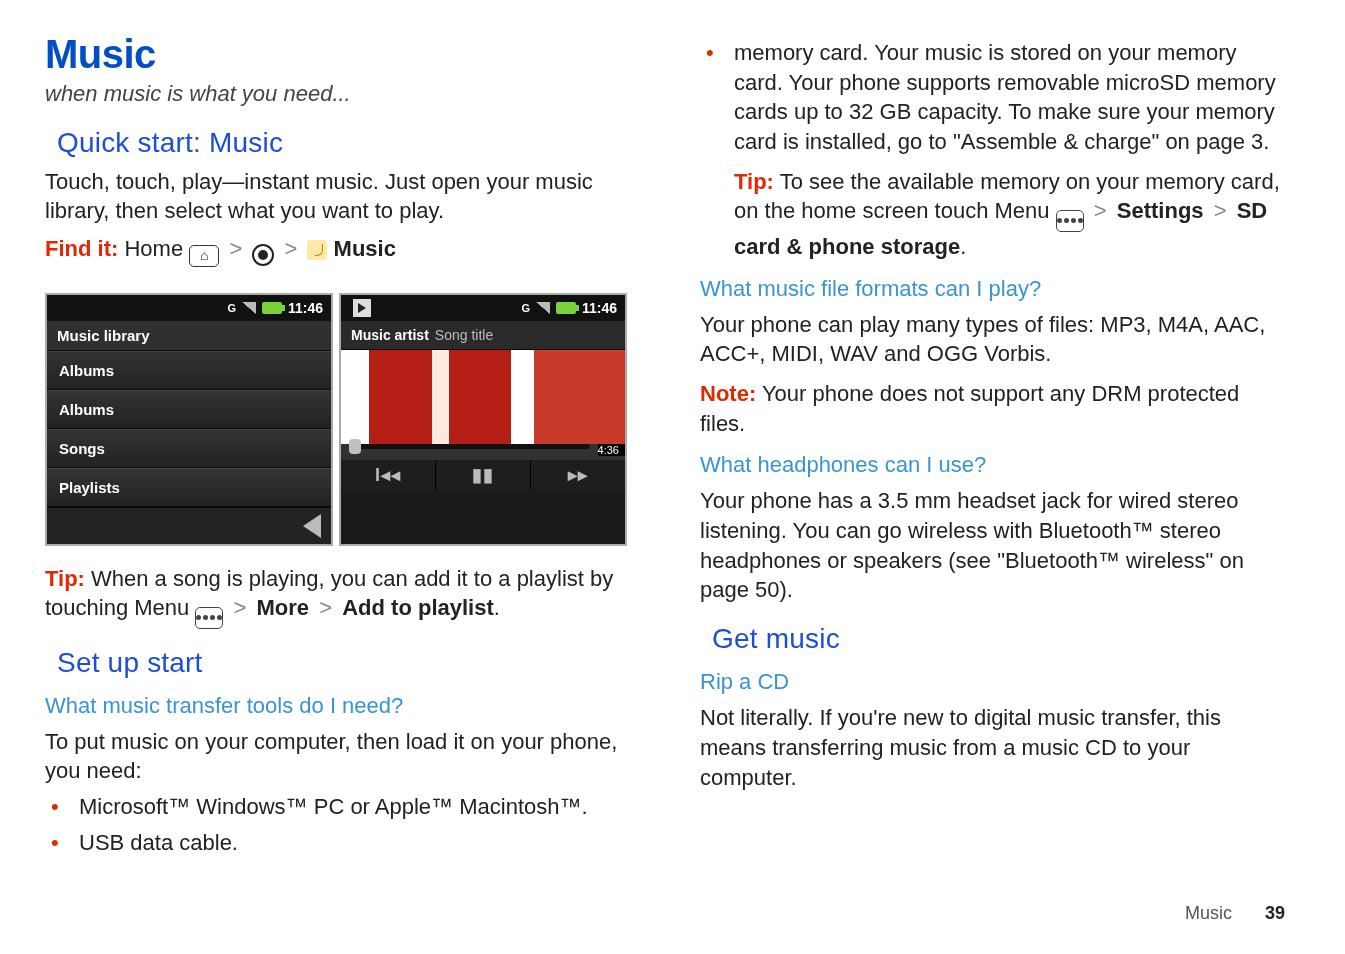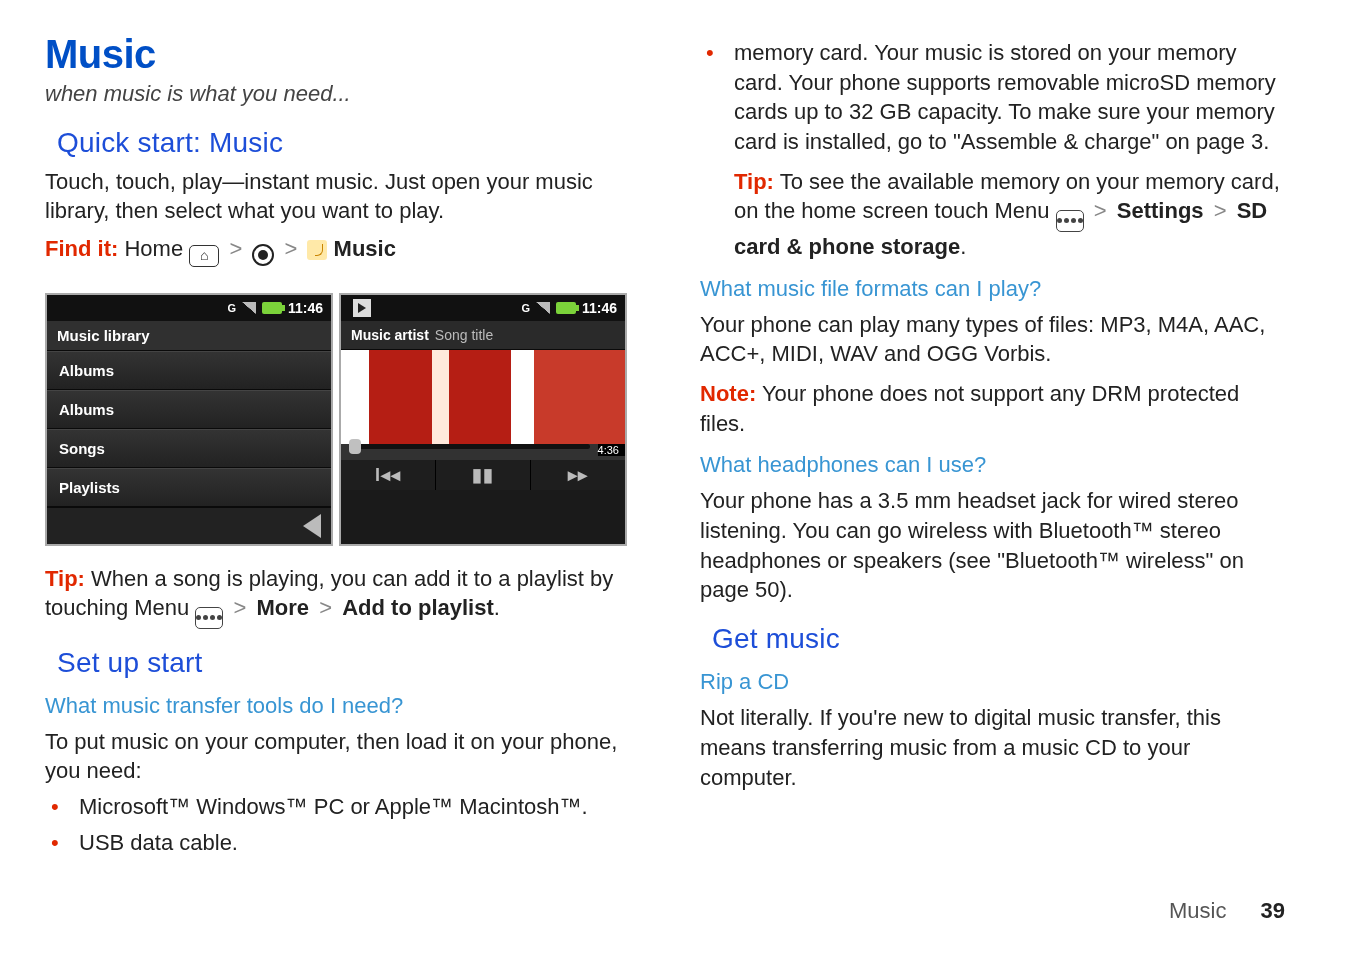--- a/index.html
+++ b/index.html
@@ -57,7 +57,7 @@
   .controls>div{flex:1;display:flex;align-items:center;justify-content:center;background:#1e1e1e;border-left:1px solid #000;color:#bbb;font-size:18px;letter-spacing:1px;font-weight:700}
   .controls>div:first-child{border-left:none}
 
-  .footer{position:absolute;bottom:30px;right:60px;font-size:22px;color:#555}
+  .footer{position:absolute;bottom:30px;right:60px;font-size:18px;color:#555}
   .footer .pn{font-weight:700;color:#222;margin-left:28px}
 </style>
 </head>

